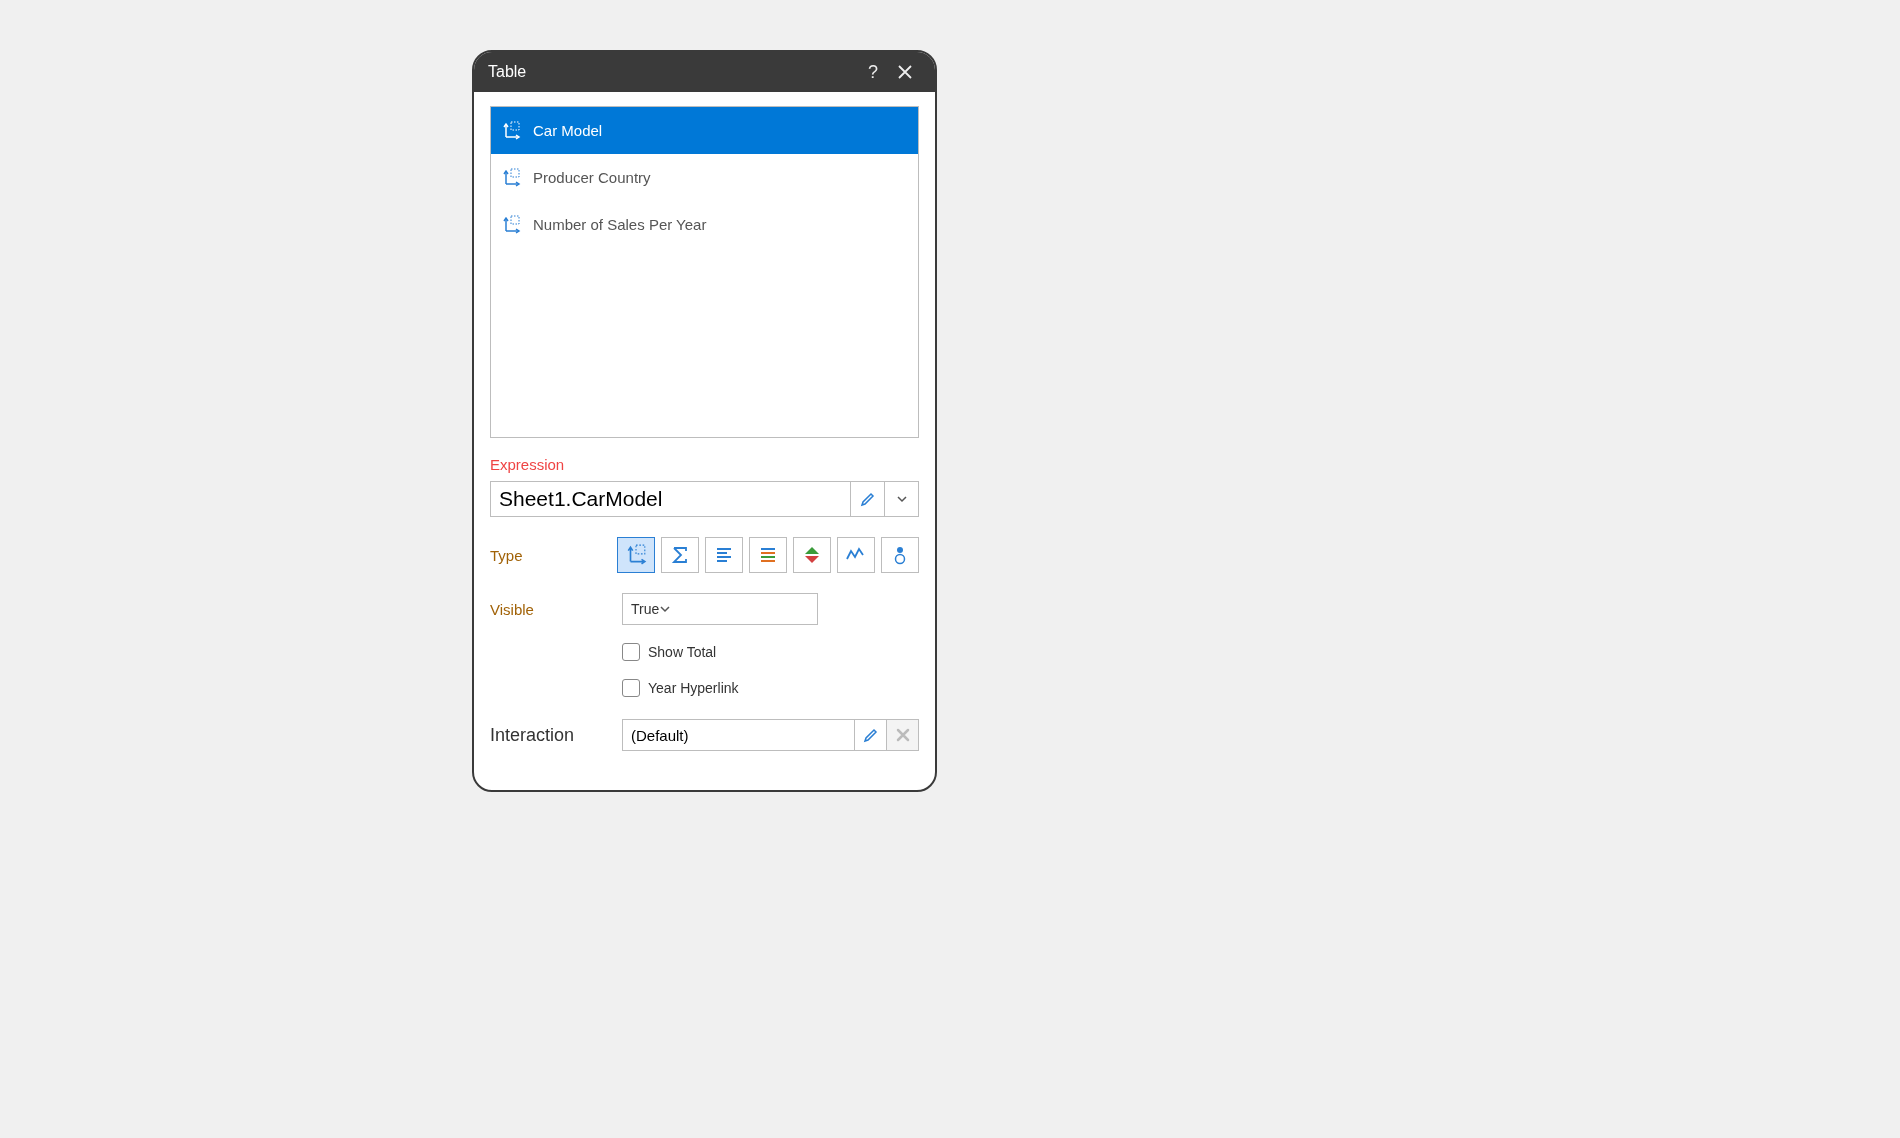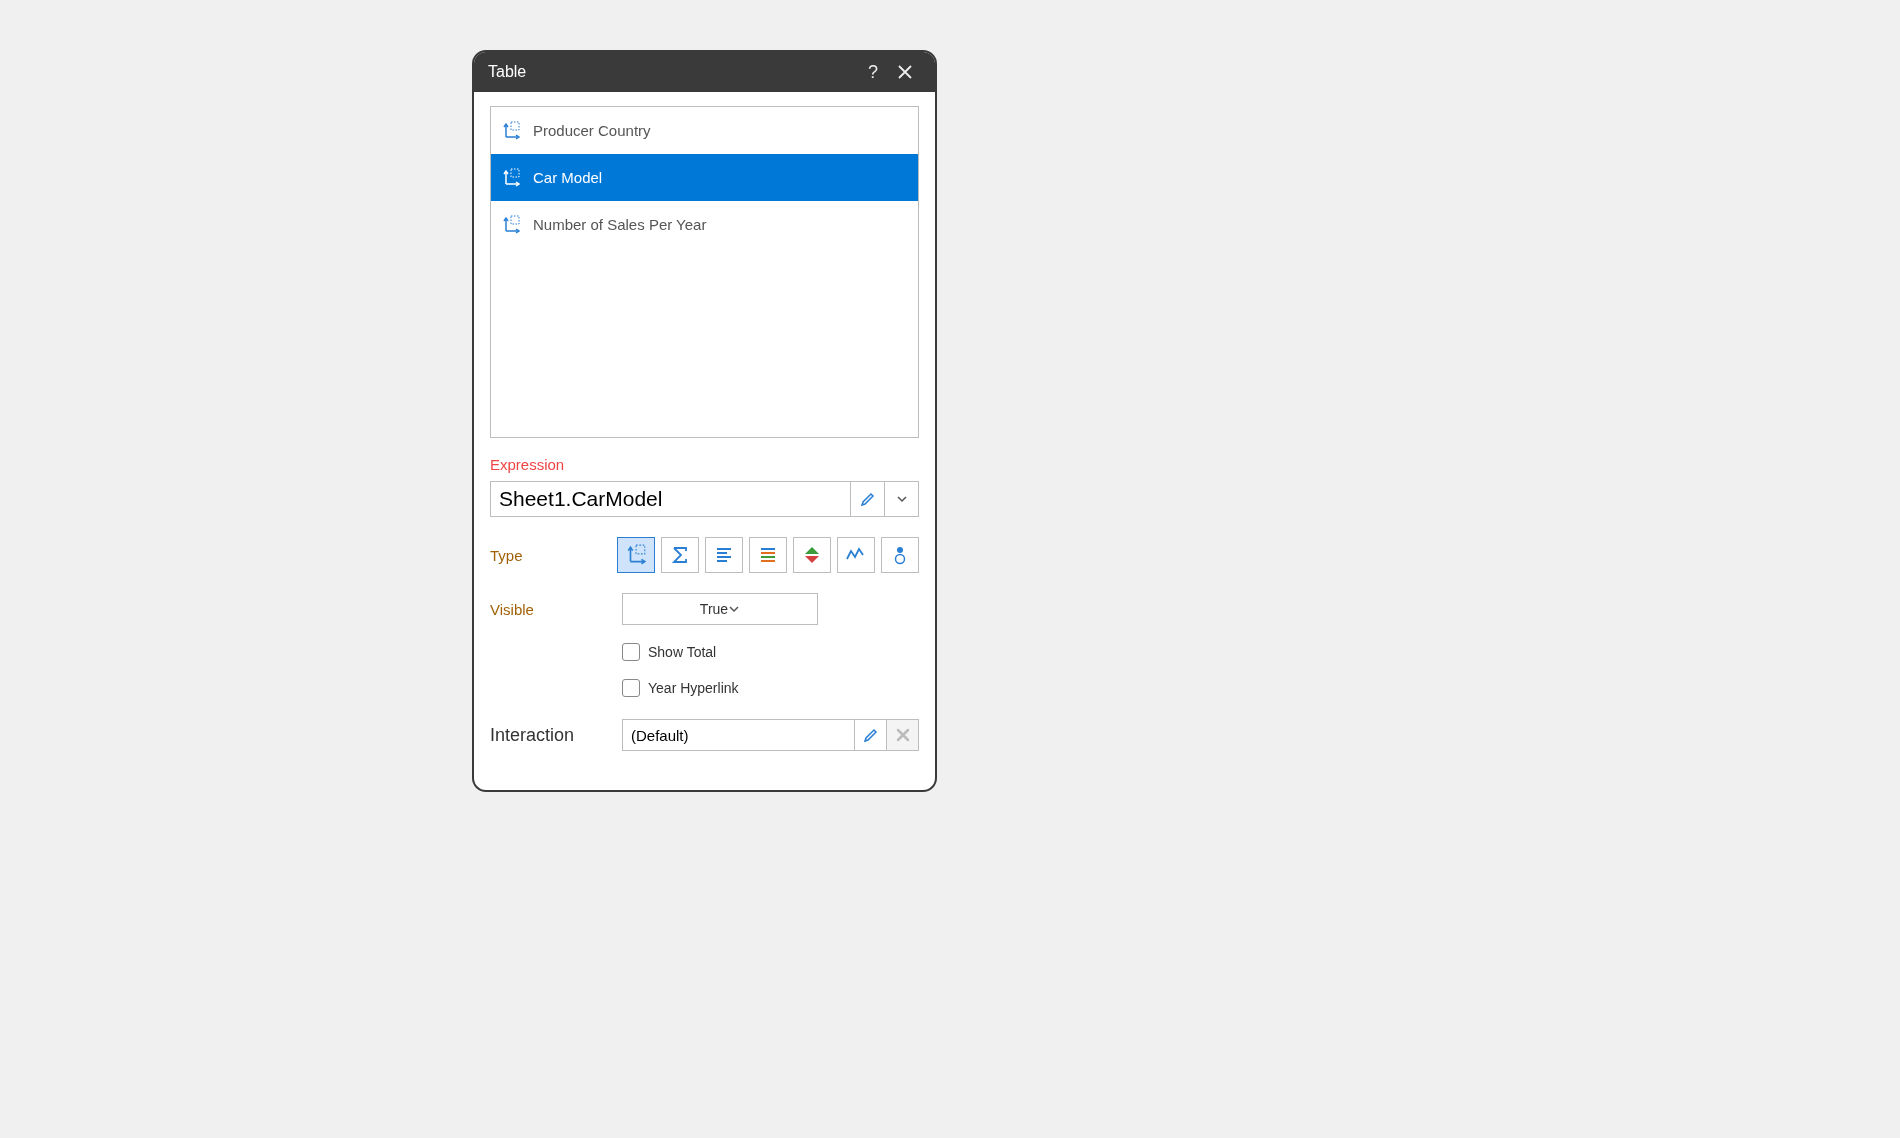--- a/index.html
+++ b/index.html
@@ -21,7 +21,7 @@
     height: 742px;
     background: #fff;
     border: 2px solid #3a3a3a;
-    border-radius: 14px;
+    border-radius: 20px;
     overflow: hidden;
     display: flex;
     flex-direction: column;

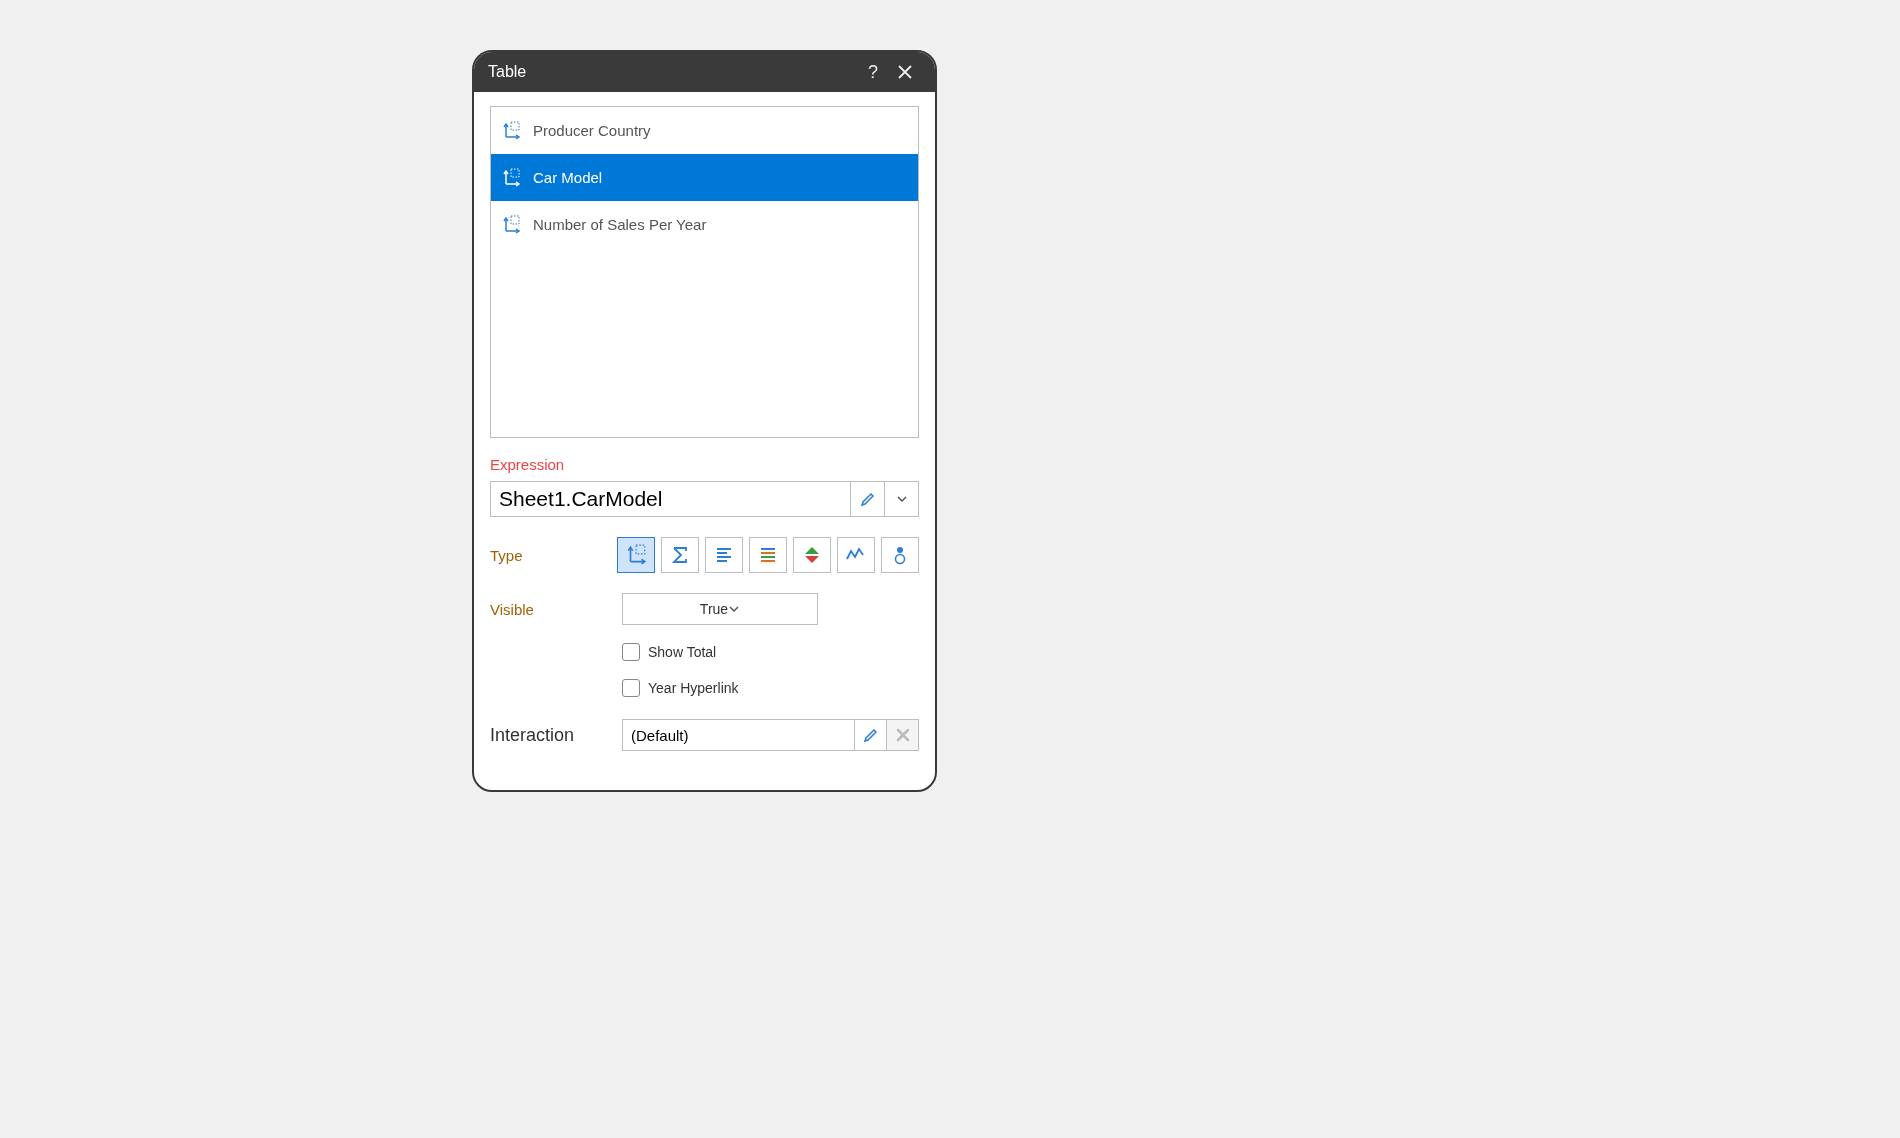--- a/index.html
+++ b/index.html
@@ -215,6 +215,14 @@
   <div class="body">
 
     <div class="field-list">
+      <div class="field-item selected">
+        <svg class="dim-icon" viewBox="0 0 20 20">
+          <rect x="10" y="1" width="8" height="8" fill="none" stroke="#fff" stroke-width="1" stroke-dasharray="1.5 1.5"></rect>
+          <path d="M5 16 L5 4 M5 16 L17 16" stroke="#fff" stroke-width="1.5" fill="none"></path>
+          <path d="M3 6 L5 3 L7 6 M15 14 L18 16 L15 18" stroke="#fff" stroke-width="1.5" fill="none"></path>
+        </svg>
+        <span class="label">Car Model</span>
+      </div>
       <div class="field-item">
         <svg class="dim-icon" viewBox="0 0 20 20">
           <rect x="10" y="1" width="8" height="8" fill="none" stroke="#2a7fd4" stroke-width="1" stroke-dasharray="1.5 1.5"></rect>
@@ -222,14 +230,6 @@
           <path d="M3 6 L5 3 L7 6 M15 14 L18 16 L15 18" stroke="#2a7fd4" stroke-width="1.5" fill="none"></path>
         </svg>
         <span class="label">Producer Country</span>
-      </div>
-      <div class="field-item selected">
-        <svg class="dim-icon" viewBox="0 0 20 20">
-          <rect x="10" y="1" width="8" height="8" fill="none" stroke="#fff" stroke-width="1" stroke-dasharray="1.5 1.5"></rect>
-          <path d="M5 16 L5 4 M5 16 L17 16" stroke="#fff" stroke-width="1.5" fill="none"></path>
-          <path d="M3 6 L5 3 L7 6 M15 14 L18 16 L15 18" stroke="#fff" stroke-width="1.5" fill="none"></path>
-        </svg>
-        <span class="label">Car Model</span>
       </div>
       <div class="field-item">
         <svg class="dim-icon" viewBox="0 0 20 20">

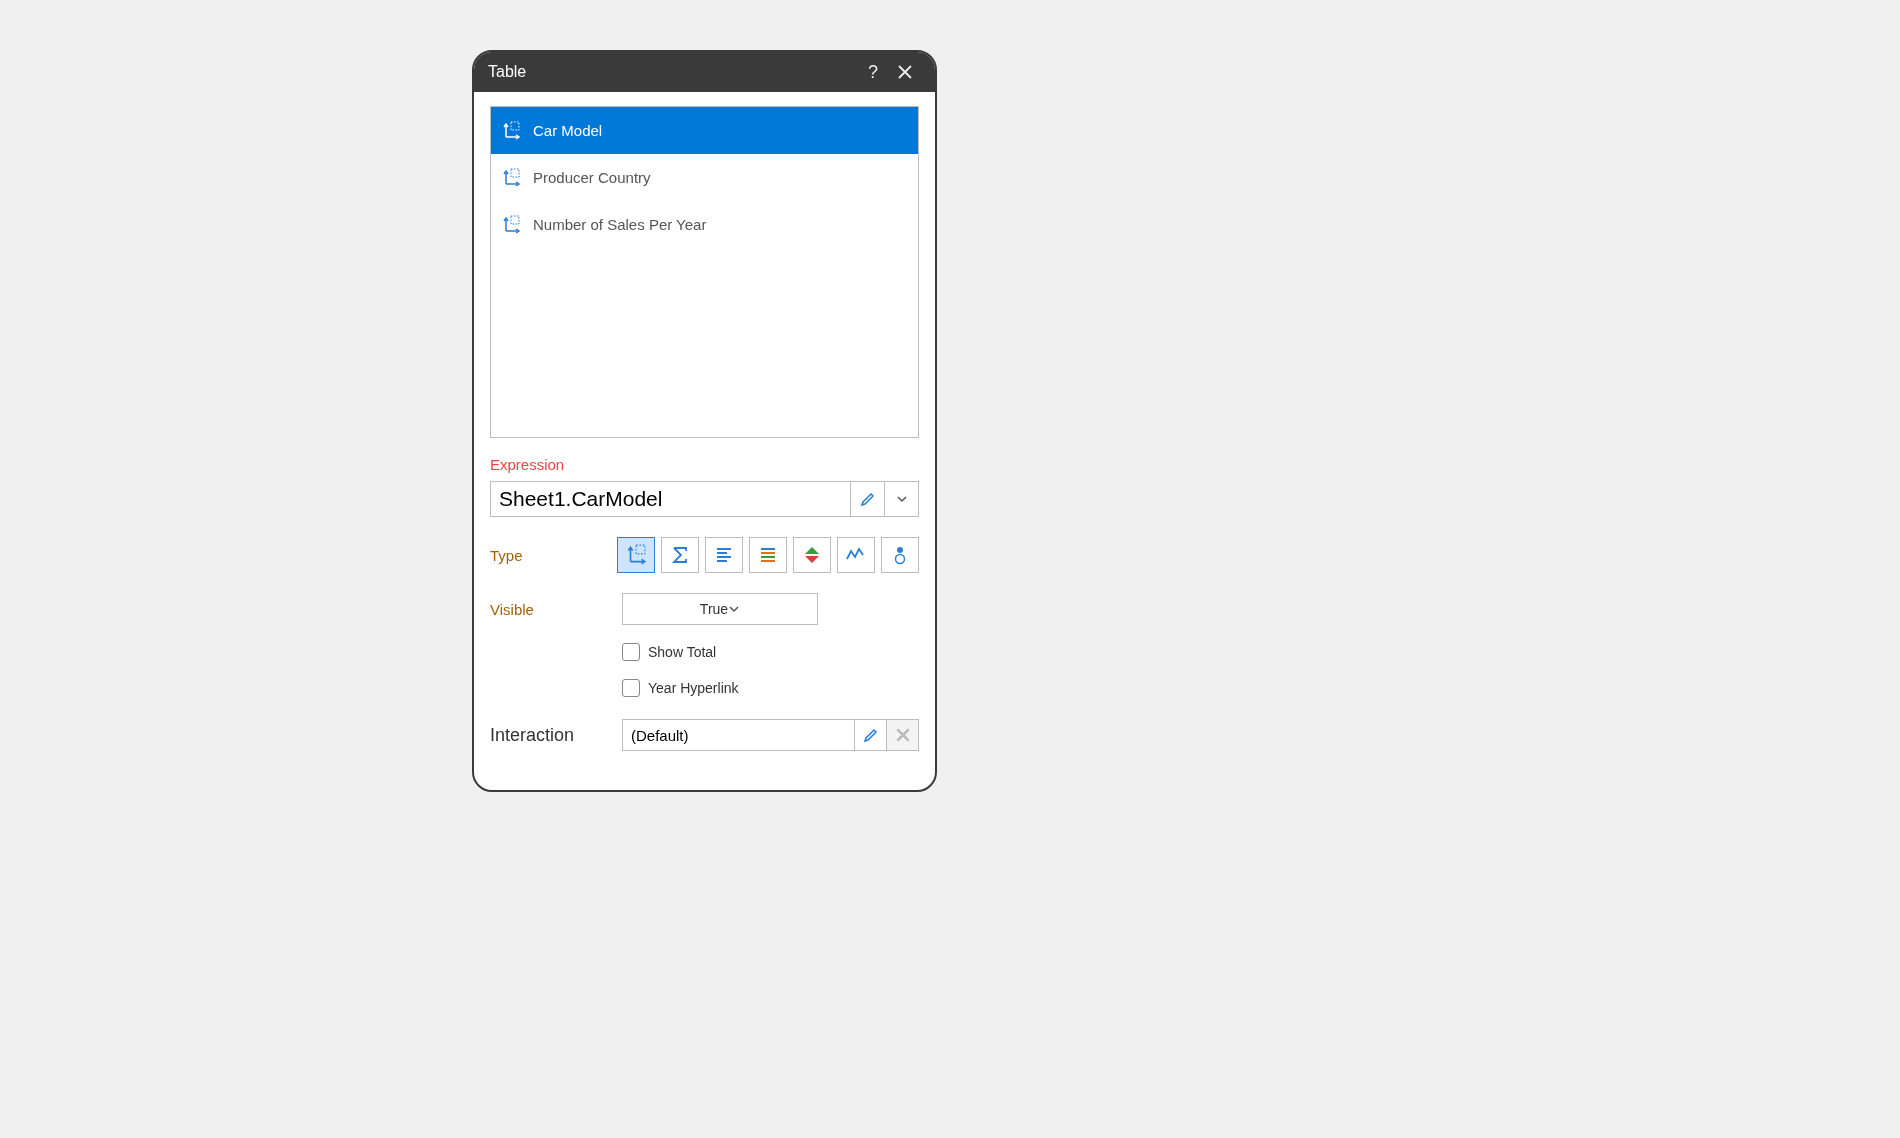--- a/index.html
+++ b/index.html
@@ -143,7 +143,7 @@
     padding: 0 8px;
     background: #fff;
     cursor: pointer;
-    justify-content: center;
+    justify-content: flex-start;
   }
   .checkbox-row {
     display: flex;

